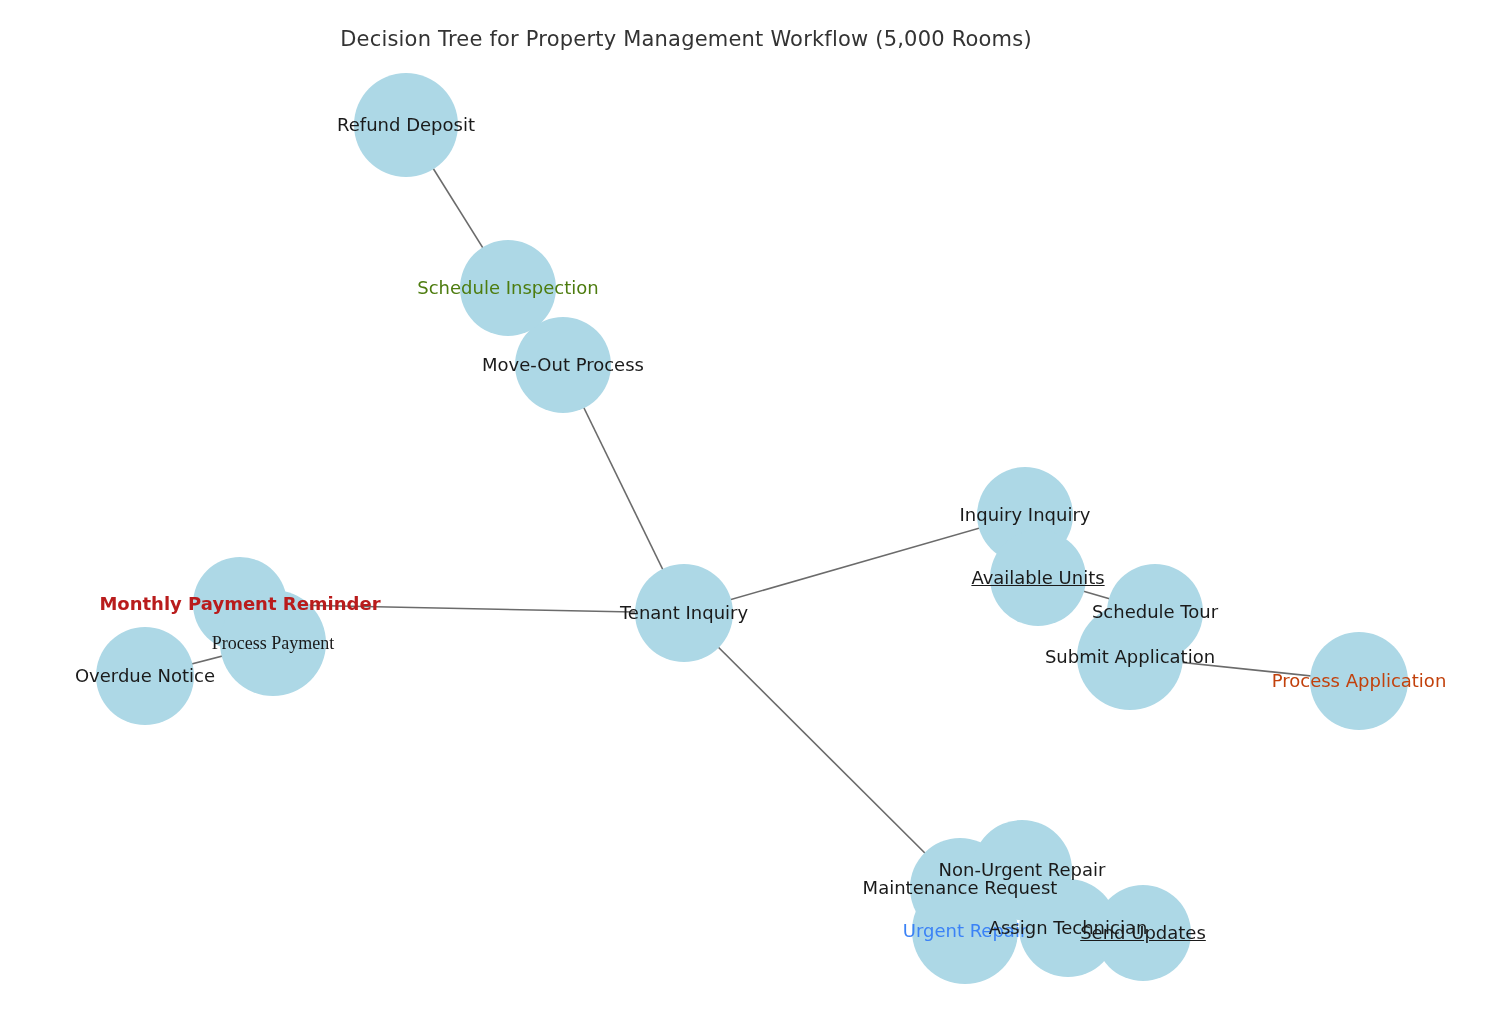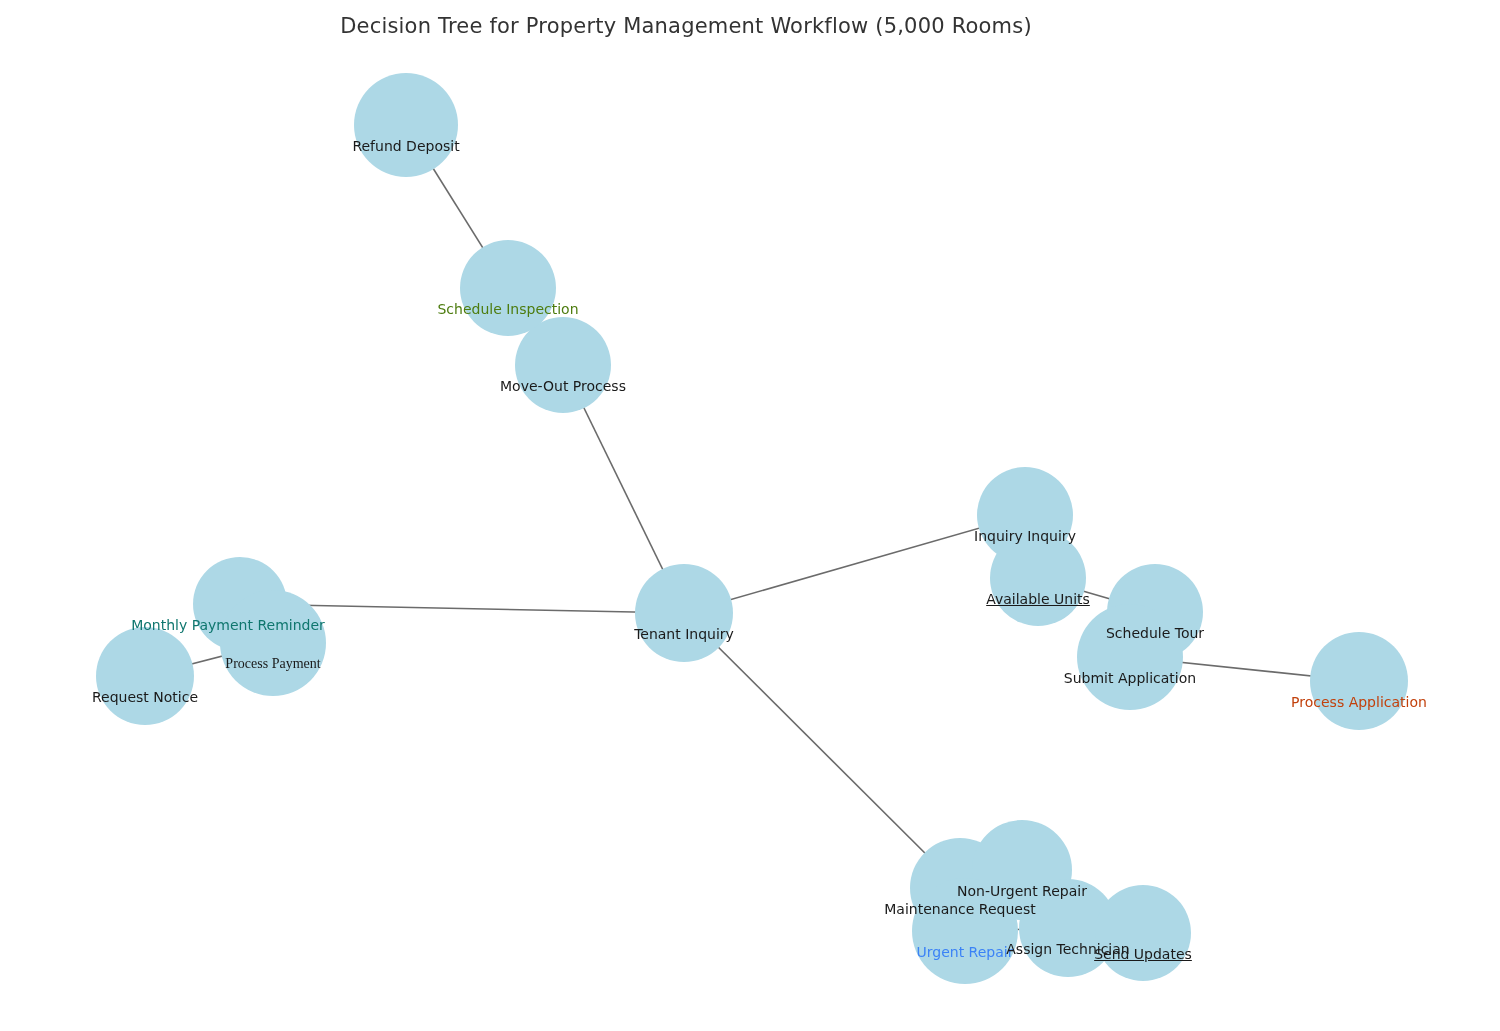--- a/index.html
+++ b/index.html
@@ -18,7 +18,7 @@
   #graph-title {
     position: absolute;
     left: 0;
-    top: 14px;
+    top: 27px;
     width: 1372px;
     text-align: center;
     font-size: 21px;

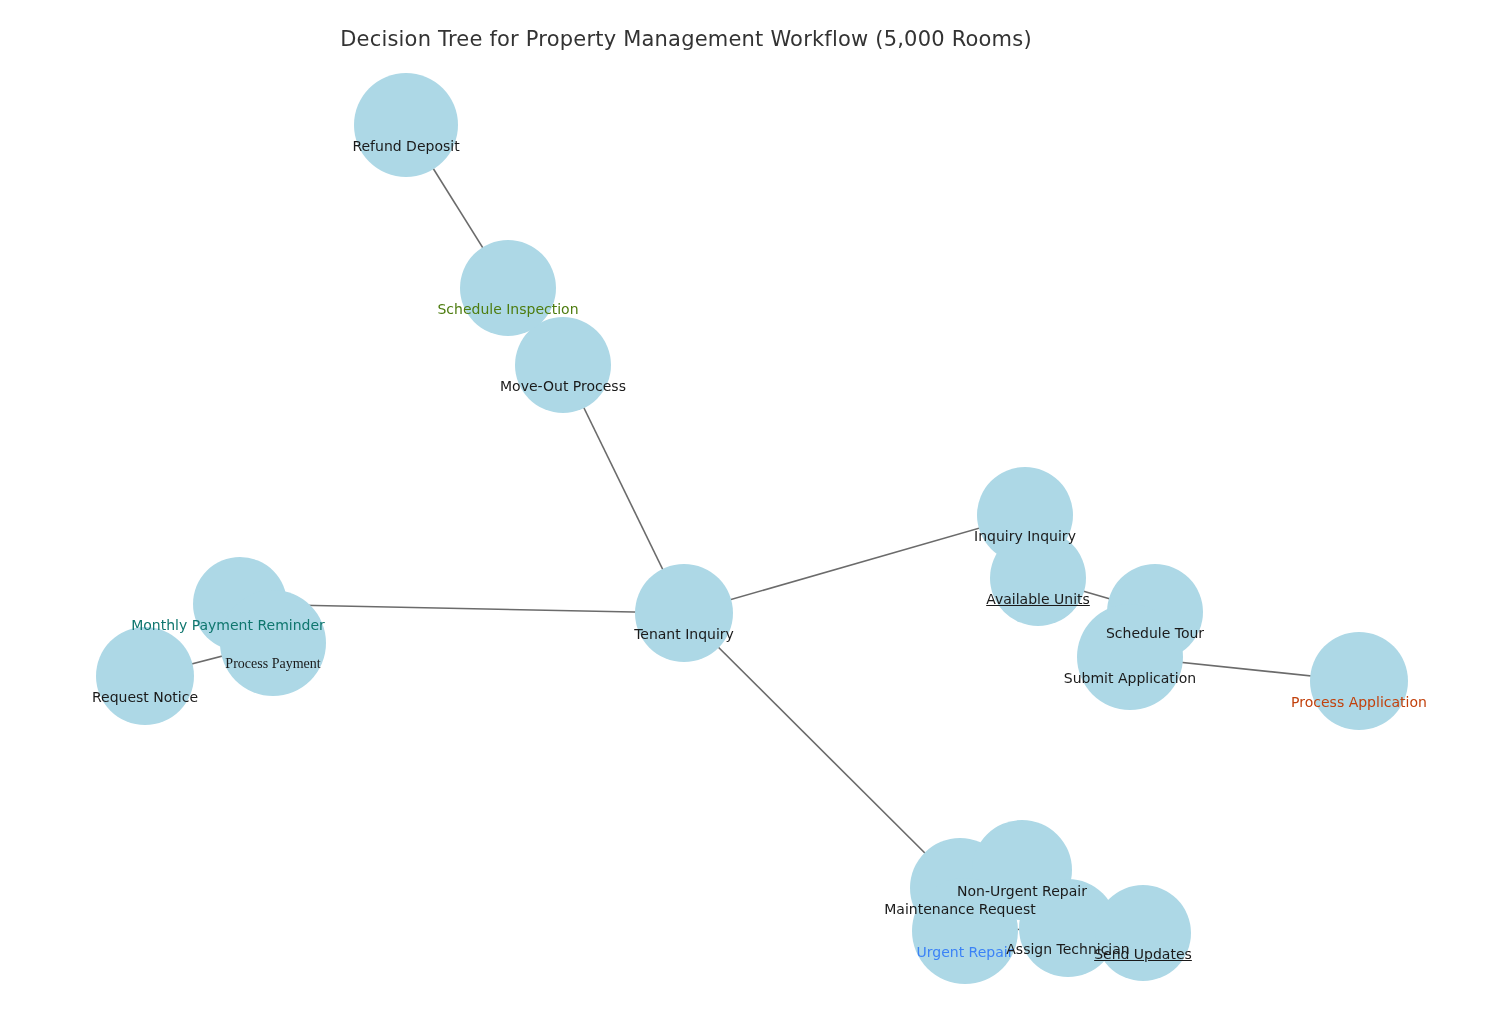--- a/index.html
+++ b/index.html
@@ -51,13 +51,12 @@
   }
   .node-label {
     position: absolute;
-    font-size: 14px;
+    font-size: 18px;
     color: #1a1a1a;
     white-space: nowrap;
     pointer-events: auto;
     transform: translate(-50%, -50%);
     line-height: 1;
-    margin-top: 21px;
   }
   svg line {
     stroke: #6b6b6b;

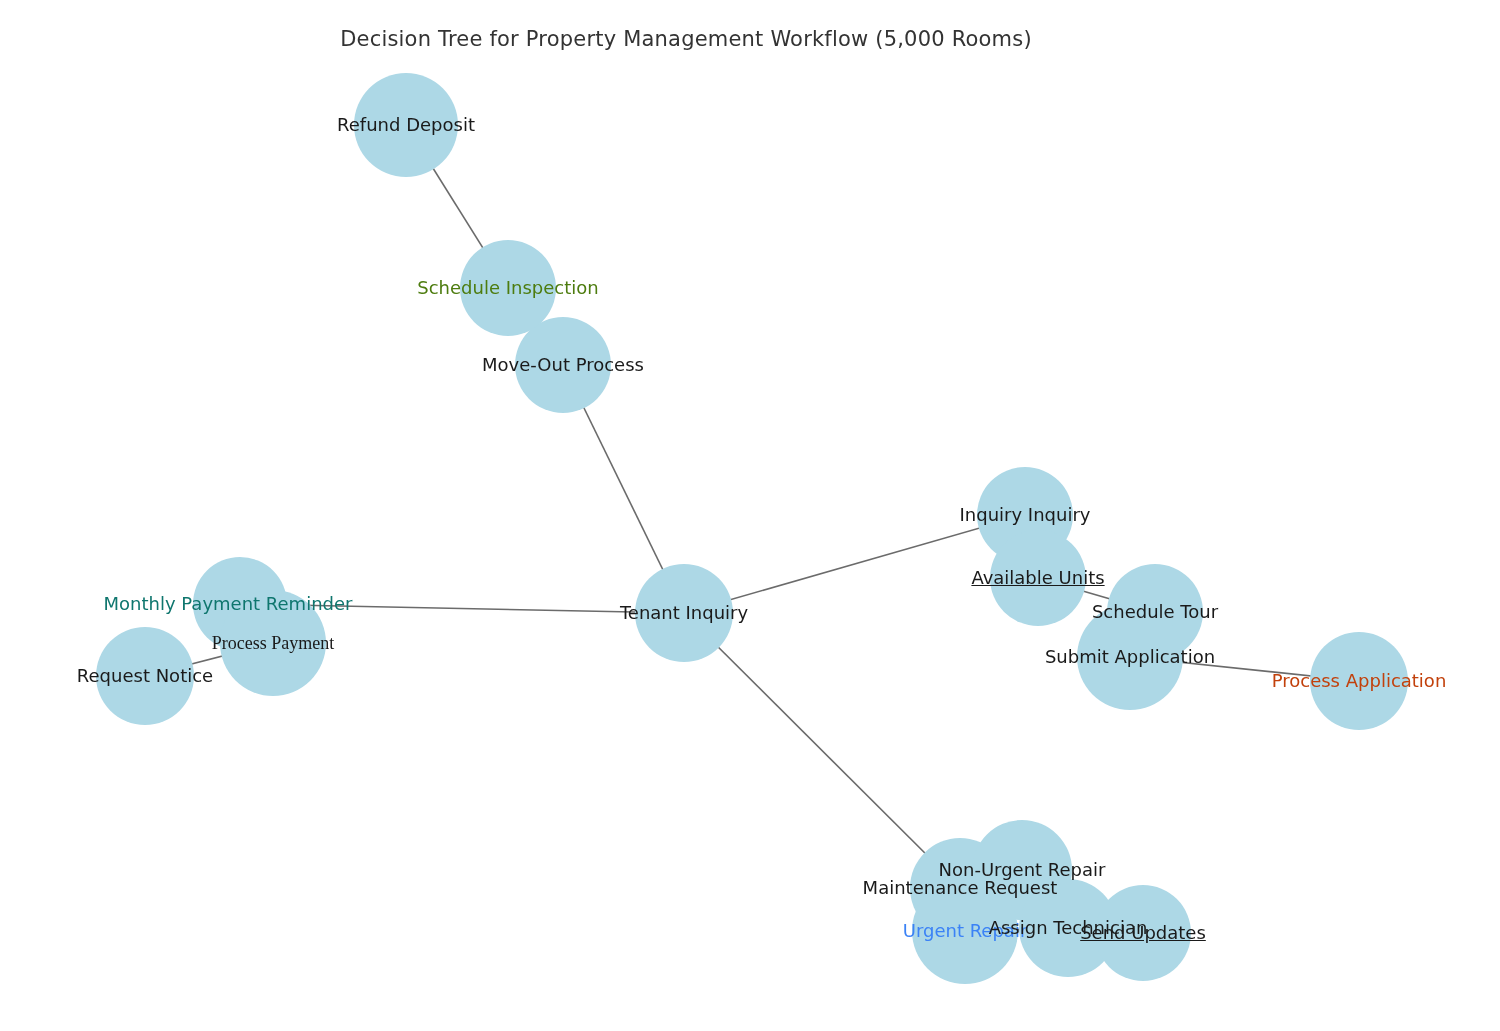--- a/index.html
+++ b/index.html
@@ -112,7 +112,7 @@
     <div class="node-label" style="left: 563px; top: 365px; color: rgb(26, 26, 26);">Move-Out Process</div>
     <div class="node-label" style="left: 508px; top: 288px; color: #4d7c0f;">Schedule Inspection</div>
     <div class="node-label" style="left: 406px; top: 125px; color: rgb(26, 26, 26);">Refund Deposit</div>
-    <div class="node-label" style="left: 228px; top: 604px; color: #0f766e;">Monthly Payment Reminder</div>
+    <div class="node-label" style="left: 240px; top: 604px; color: #b91c1c; font-weight: bold;">Monthly Payment Reminder</div>
     <div class="node-label" style="left: 273px; top: 643px; color: rgb(26, 26, 26); font-family: Liberation Serif, serif;">Process Payment</div>
     <div class="node-label" style="left: 145px; top: 676px; color: rgb(26, 26, 26);">Request Notice</div>
     <div class="node-label" style="left: 1025px; top: 515px; color: rgb(26, 26, 26);">Inquiry Inquiry</div>

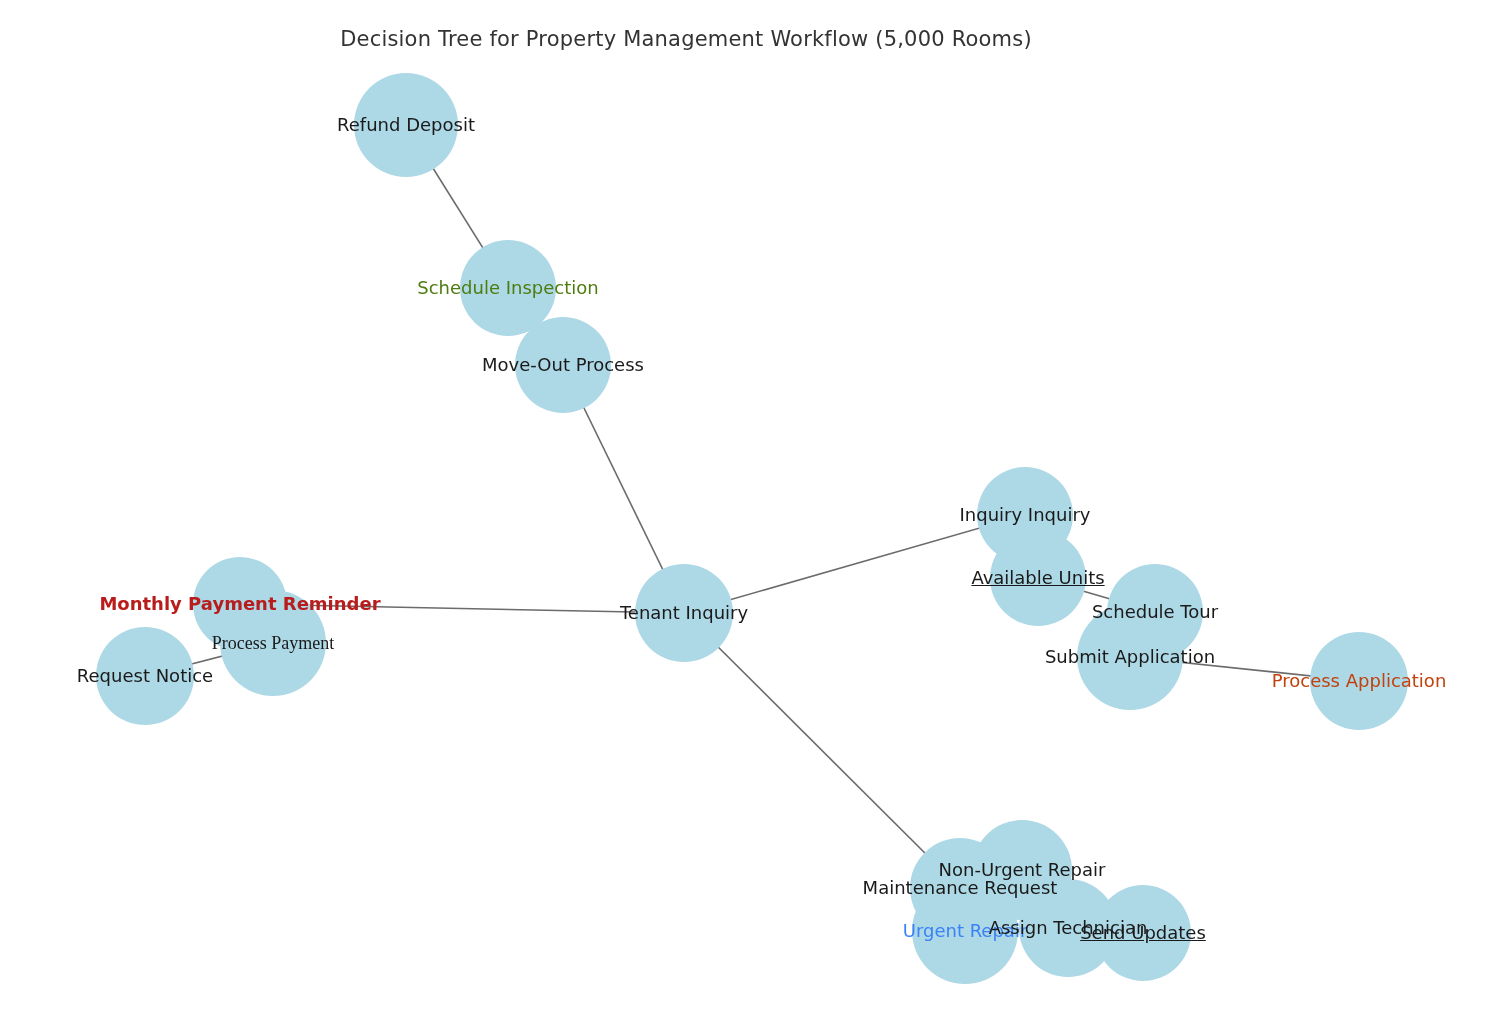--- a/index.html
+++ b/index.html
@@ -114,7 +114,7 @@
     <div class="node-label" style="left: 406px; top: 125px; color: rgb(26, 26, 26);">Refund Deposit</div>
     <div class="node-label" style="left: 240px; top: 604px; color: #b91c1c; font-weight: bold;">Monthly Payment Reminder</div>
     <div class="node-label" style="left: 273px; top: 643px; color: rgb(26, 26, 26); font-family: Liberation Serif, serif;">Process Payment</div>
-    <div class="node-label" style="left: 145px; top: 676px; color: rgb(26, 26, 26);">Request Notice</div>
+    <div class="node-label" style="left: 145px; top: 676px; color: rgb(26, 26, 26);">Overdue Notice</div>
     <div class="node-label" style="left: 1025px; top: 515px; color: rgb(26, 26, 26);">Inquiry Inquiry</div>
     <div class="node-label" style="left: 1038px; top: 578px; color: rgb(26, 26, 26); text-decoration: underline;">Available Units</div>
     <div class="node-label" style="left: 1155px; top: 612px; color: rgb(26, 26, 26);">Schedule Tour</div>

